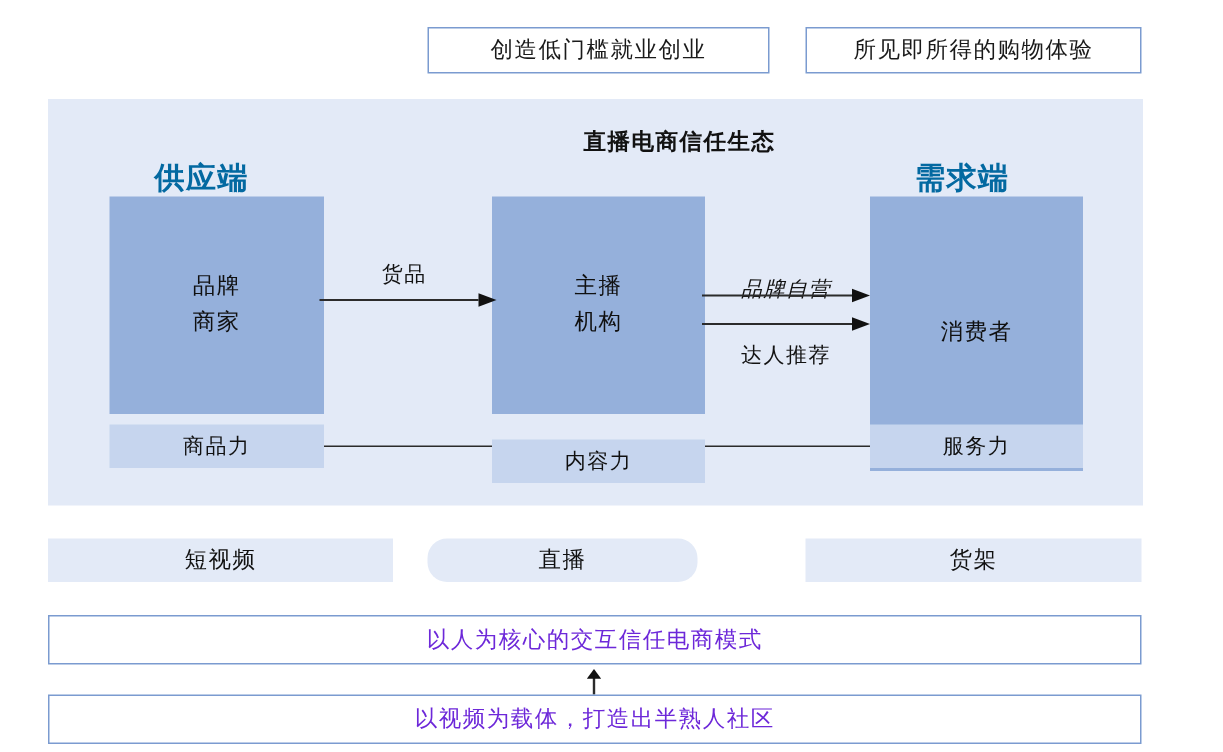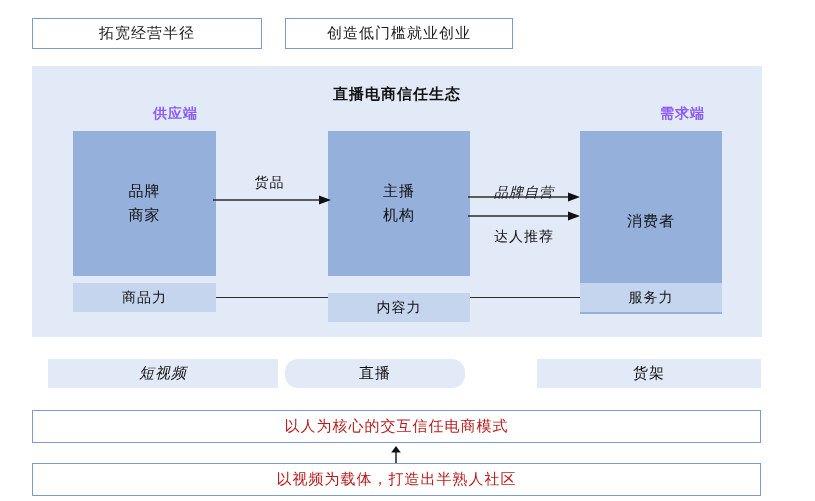--- a/index.html
+++ b/index.html
@@ -113,9 +113,6 @@
 
 <div id="canvas">
 
-  <div class="abs banner" style="left:32px; top:18px; width:230px; height:31px;">
-    <span>拓宽经营半径</span>
-  </div>
   <div class="abs banner" style="left:285px; top:18px; width:228px; height:31px;">
     <span>创造低门槛就业创业</span>
   </div>

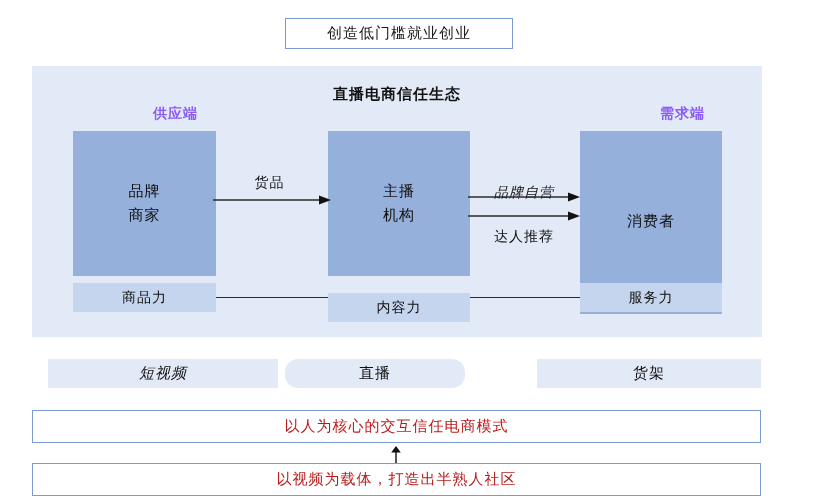--- a/index.html
+++ b/index.html
@@ -116,6 +116,9 @@
   <div class="abs banner" style="left:285px; top:18px; width:228px; height:31px;">
     <span>创造低门槛就业创业</span>
   </div>
+  <div class="abs banner" style="left:537px; top:18px; width:224px; height:31px;">
+    <span>所见即所得的购物体验</span>
+  </div>
 
   <div class="abs panel" style="left:32px; top:66px; width:730px; height:271px;">
 

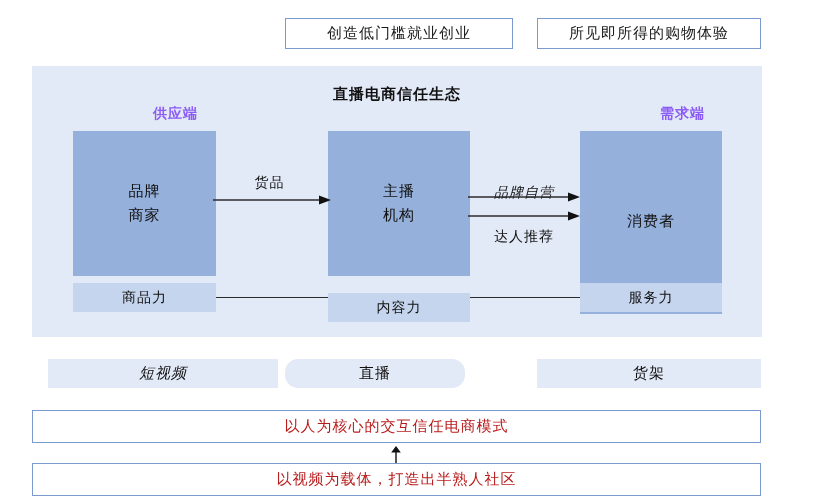--- a/index.html
+++ b/index.html
@@ -39,7 +39,7 @@
   .panel-title {
     font-size: 15px;
     letter-spacing: 1px;
-    text-align: center;
+    text-align: right;
     font-weight: bold;
     color: #121212;
   }

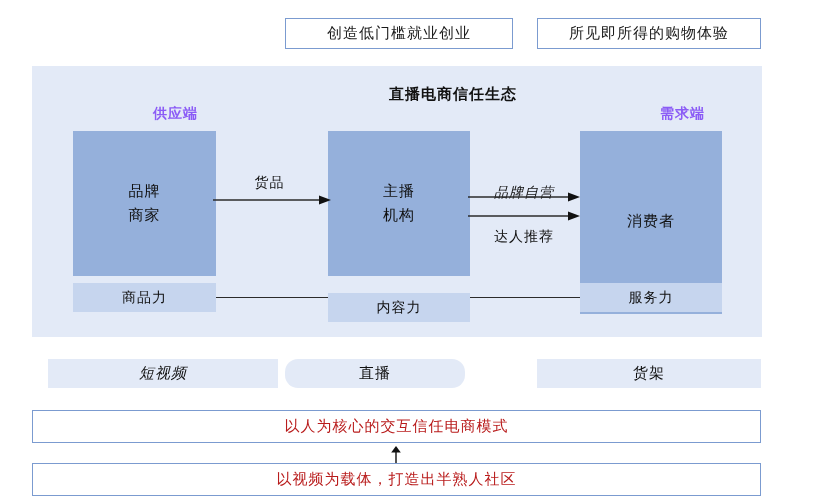--- a/index.html
+++ b/index.html
@@ -44,11 +44,10 @@
     color: #121212;
   }
   .end-label {
-    font-size: 14px;
-    letter-spacing: 1px;
-    text-align: center;
+    font-size: 20px;
+    letter-spacing: 1px;
     font-weight: bold;
-    color: #8b5cf6;
+    color: #0369a1;
   }
   .node {
     background: #95B0DB;

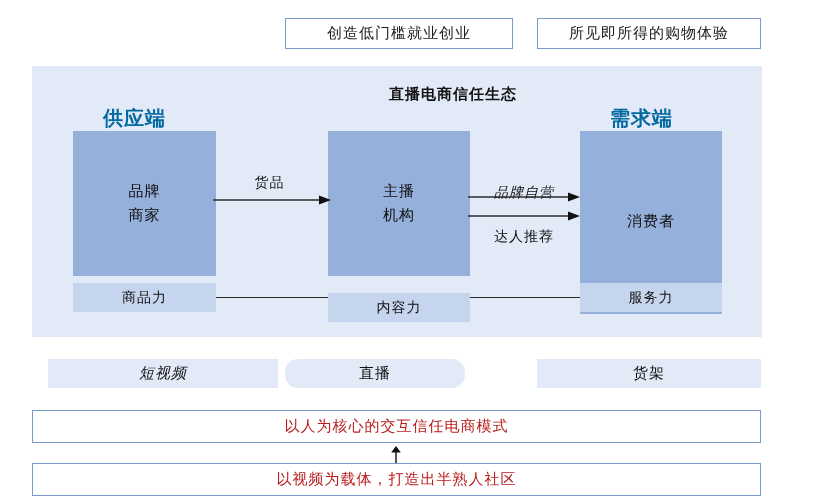--- a/index.html
+++ b/index.html
@@ -173,7 +173,7 @@
     <div class="abs connector" style="left:438px; top:231px; width:110px;"></div>
   </div>
 
-  <div class="abs channel" style="left:48px; top:359px; width:230px; height:29px;font-style:italic;">
+  <div class="abs channel" style="left:32px; top:359px; width:230px; height:29px;">
     <span>短视频</span>
   </div>
   <div class="abs channel" style="left:285px; top:359px; width:180px; height:29px;border-radius:13px;">

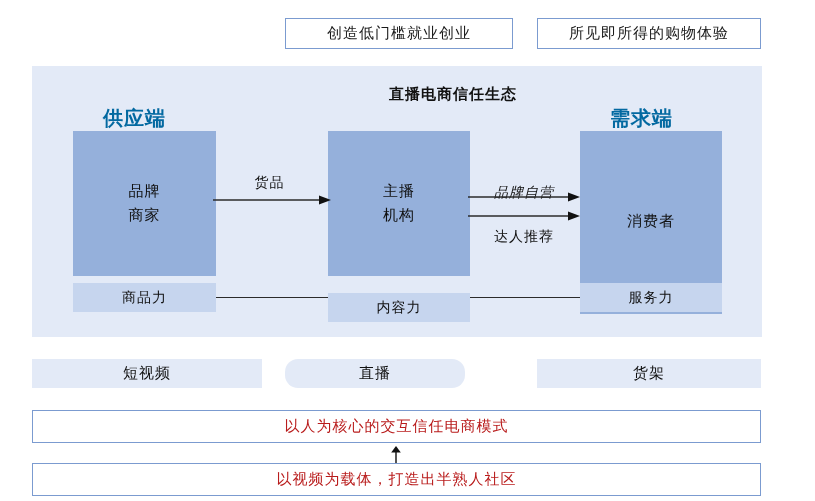--- a/index.html
+++ b/index.html
@@ -104,7 +104,7 @@
     justify-content: center;
     font-size: 15px;
     letter-spacing: 1px;
-    color: #b91c1c;
+    color: #6d28d9;
   }
 </style>
 </head>

